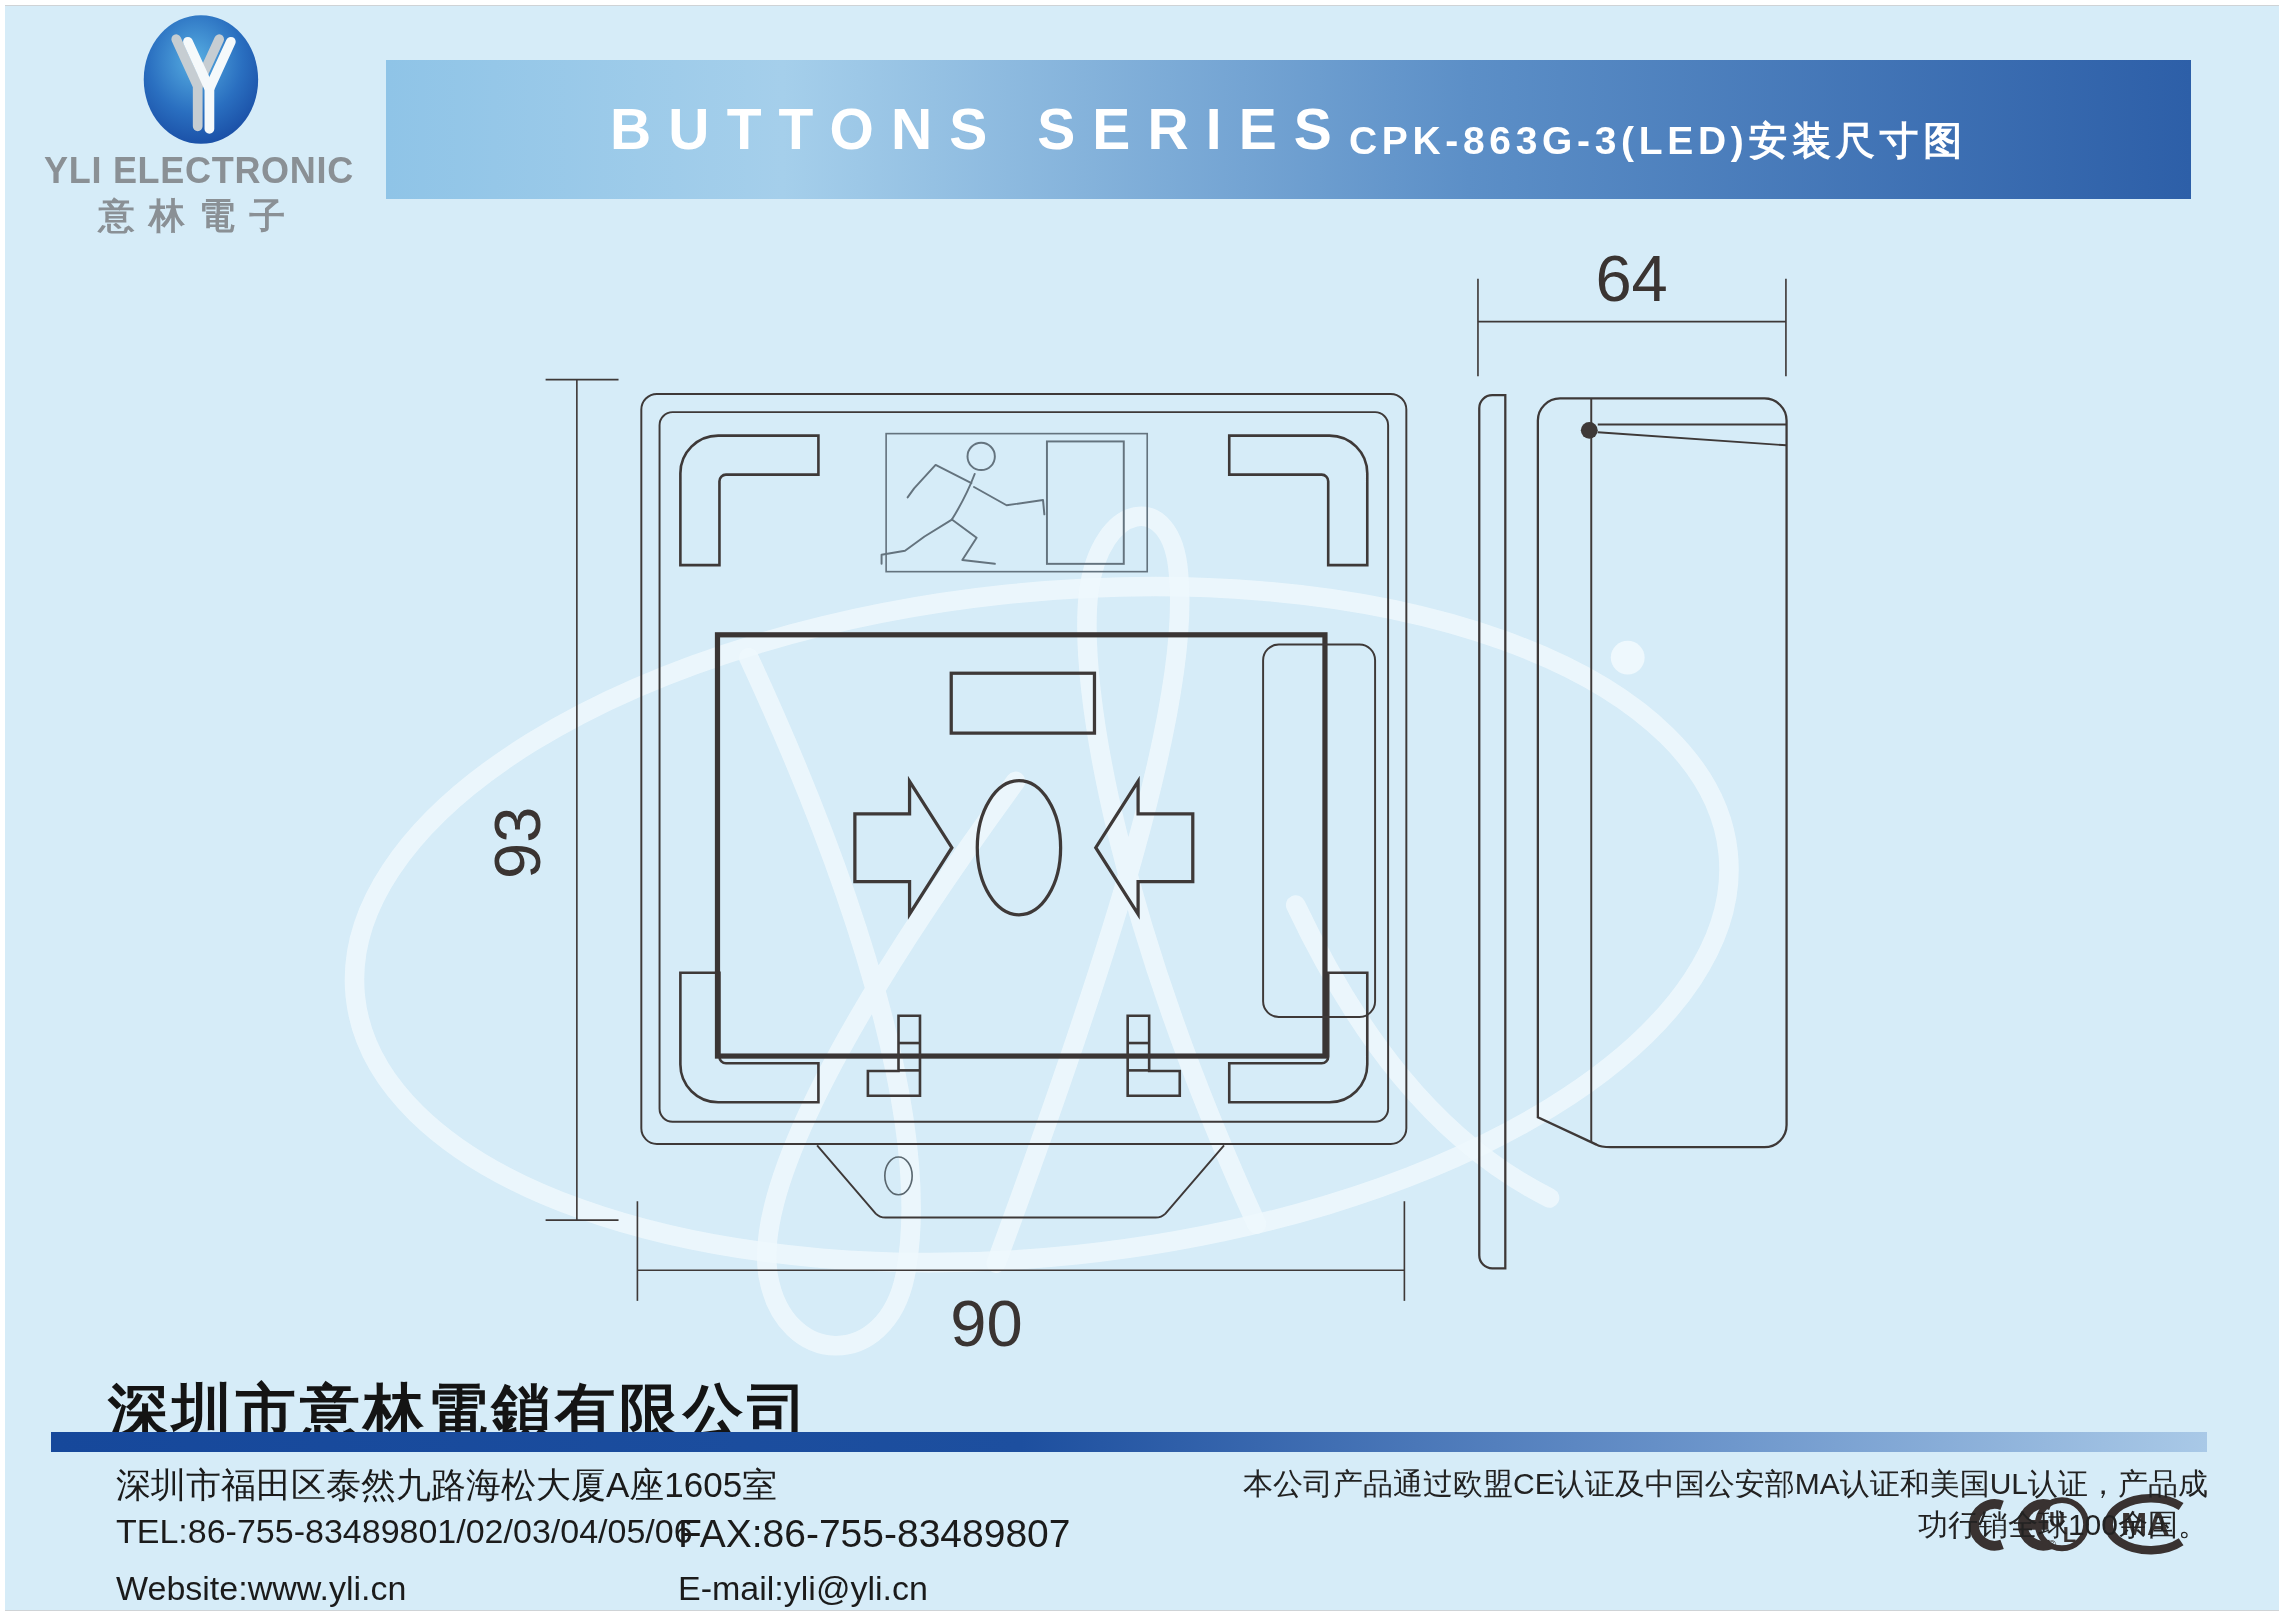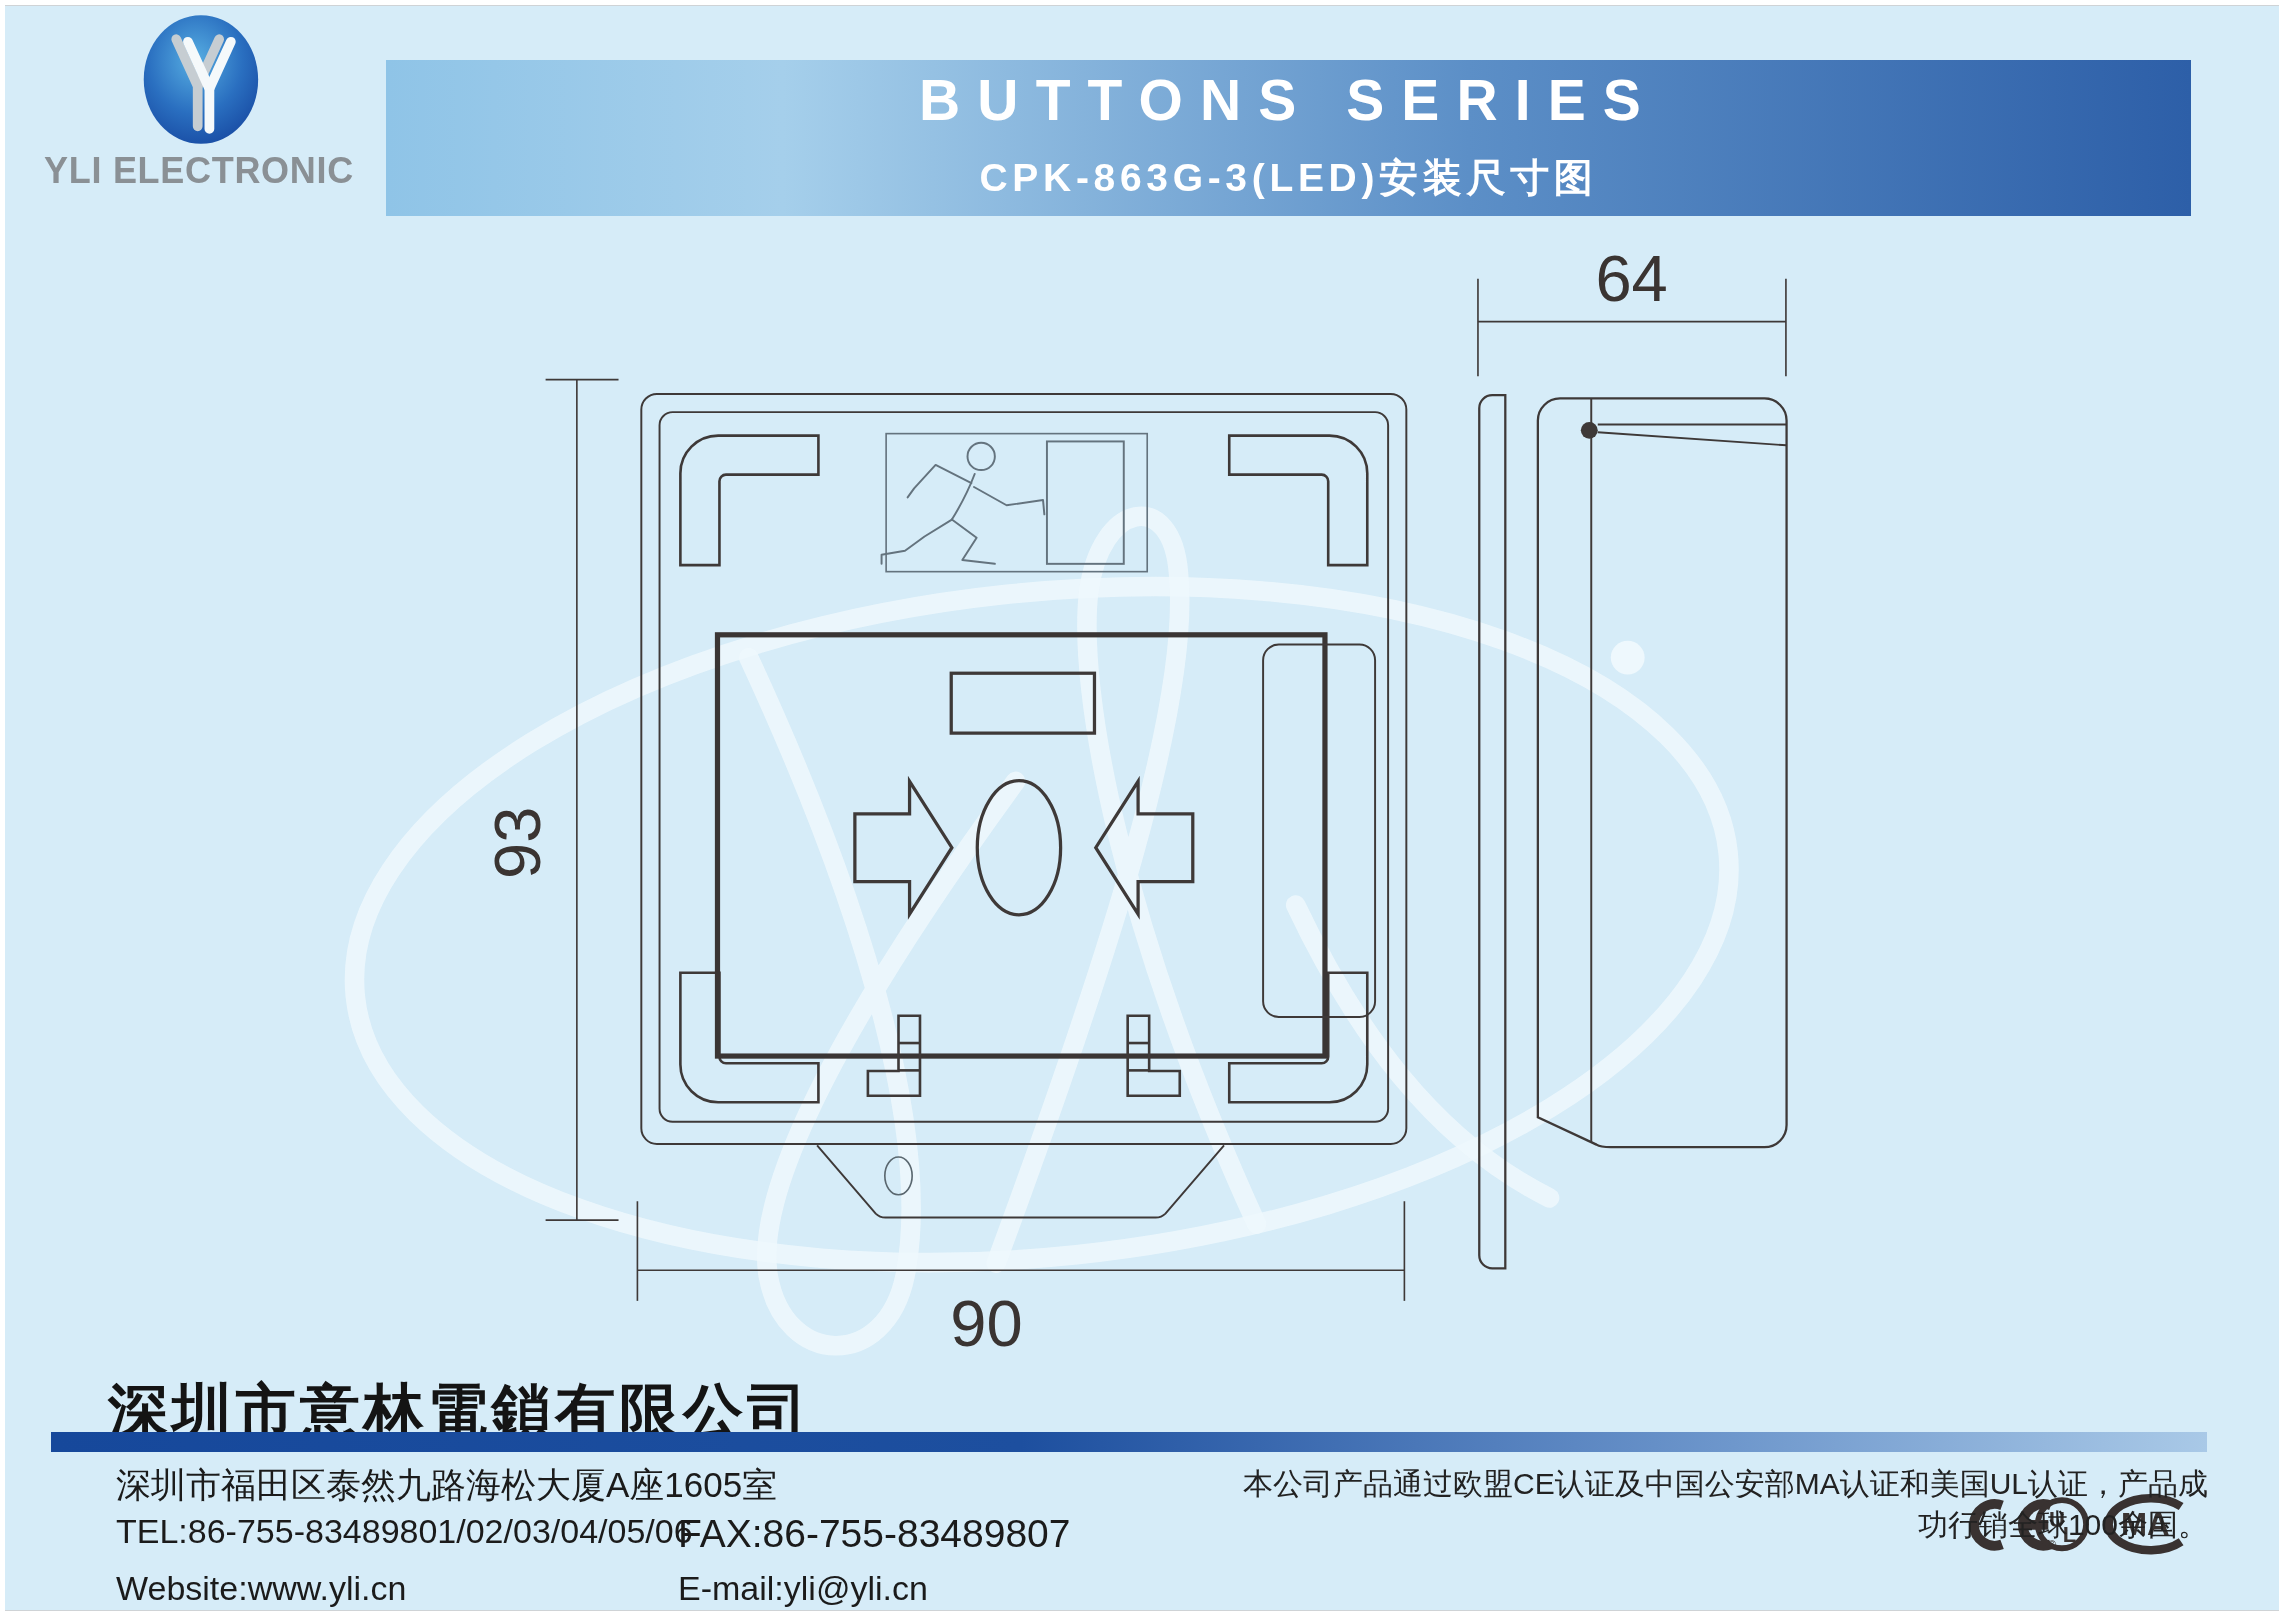--- a/index.html
+++ b/index.html
@@ -16,9 +16,9 @@
 
   
   .banner{
-    position:absolute;left:386px;top:60px;width:1805px;height:156px;
+    position:absolute;left:386px;top:60px;width:1805px;height:139px;
     background:linear-gradient(90deg,#8fc4e7 0%,#a5cfeb 22%,#5c8fc7 60%,#2d5fa8 100%);
-    display:flex;flex-direction:column;align-items:center;justify-content:center;
+    display:flex;flex-direction:row;align-items:center;justify-content:center;
     color:#ffffff;text-align:center;z-index:5;
   }
   .banner-title{font-size:57px;font-weight:bold;letter-spacing:0.30em;line-height:1.02;white-space:nowrap;}

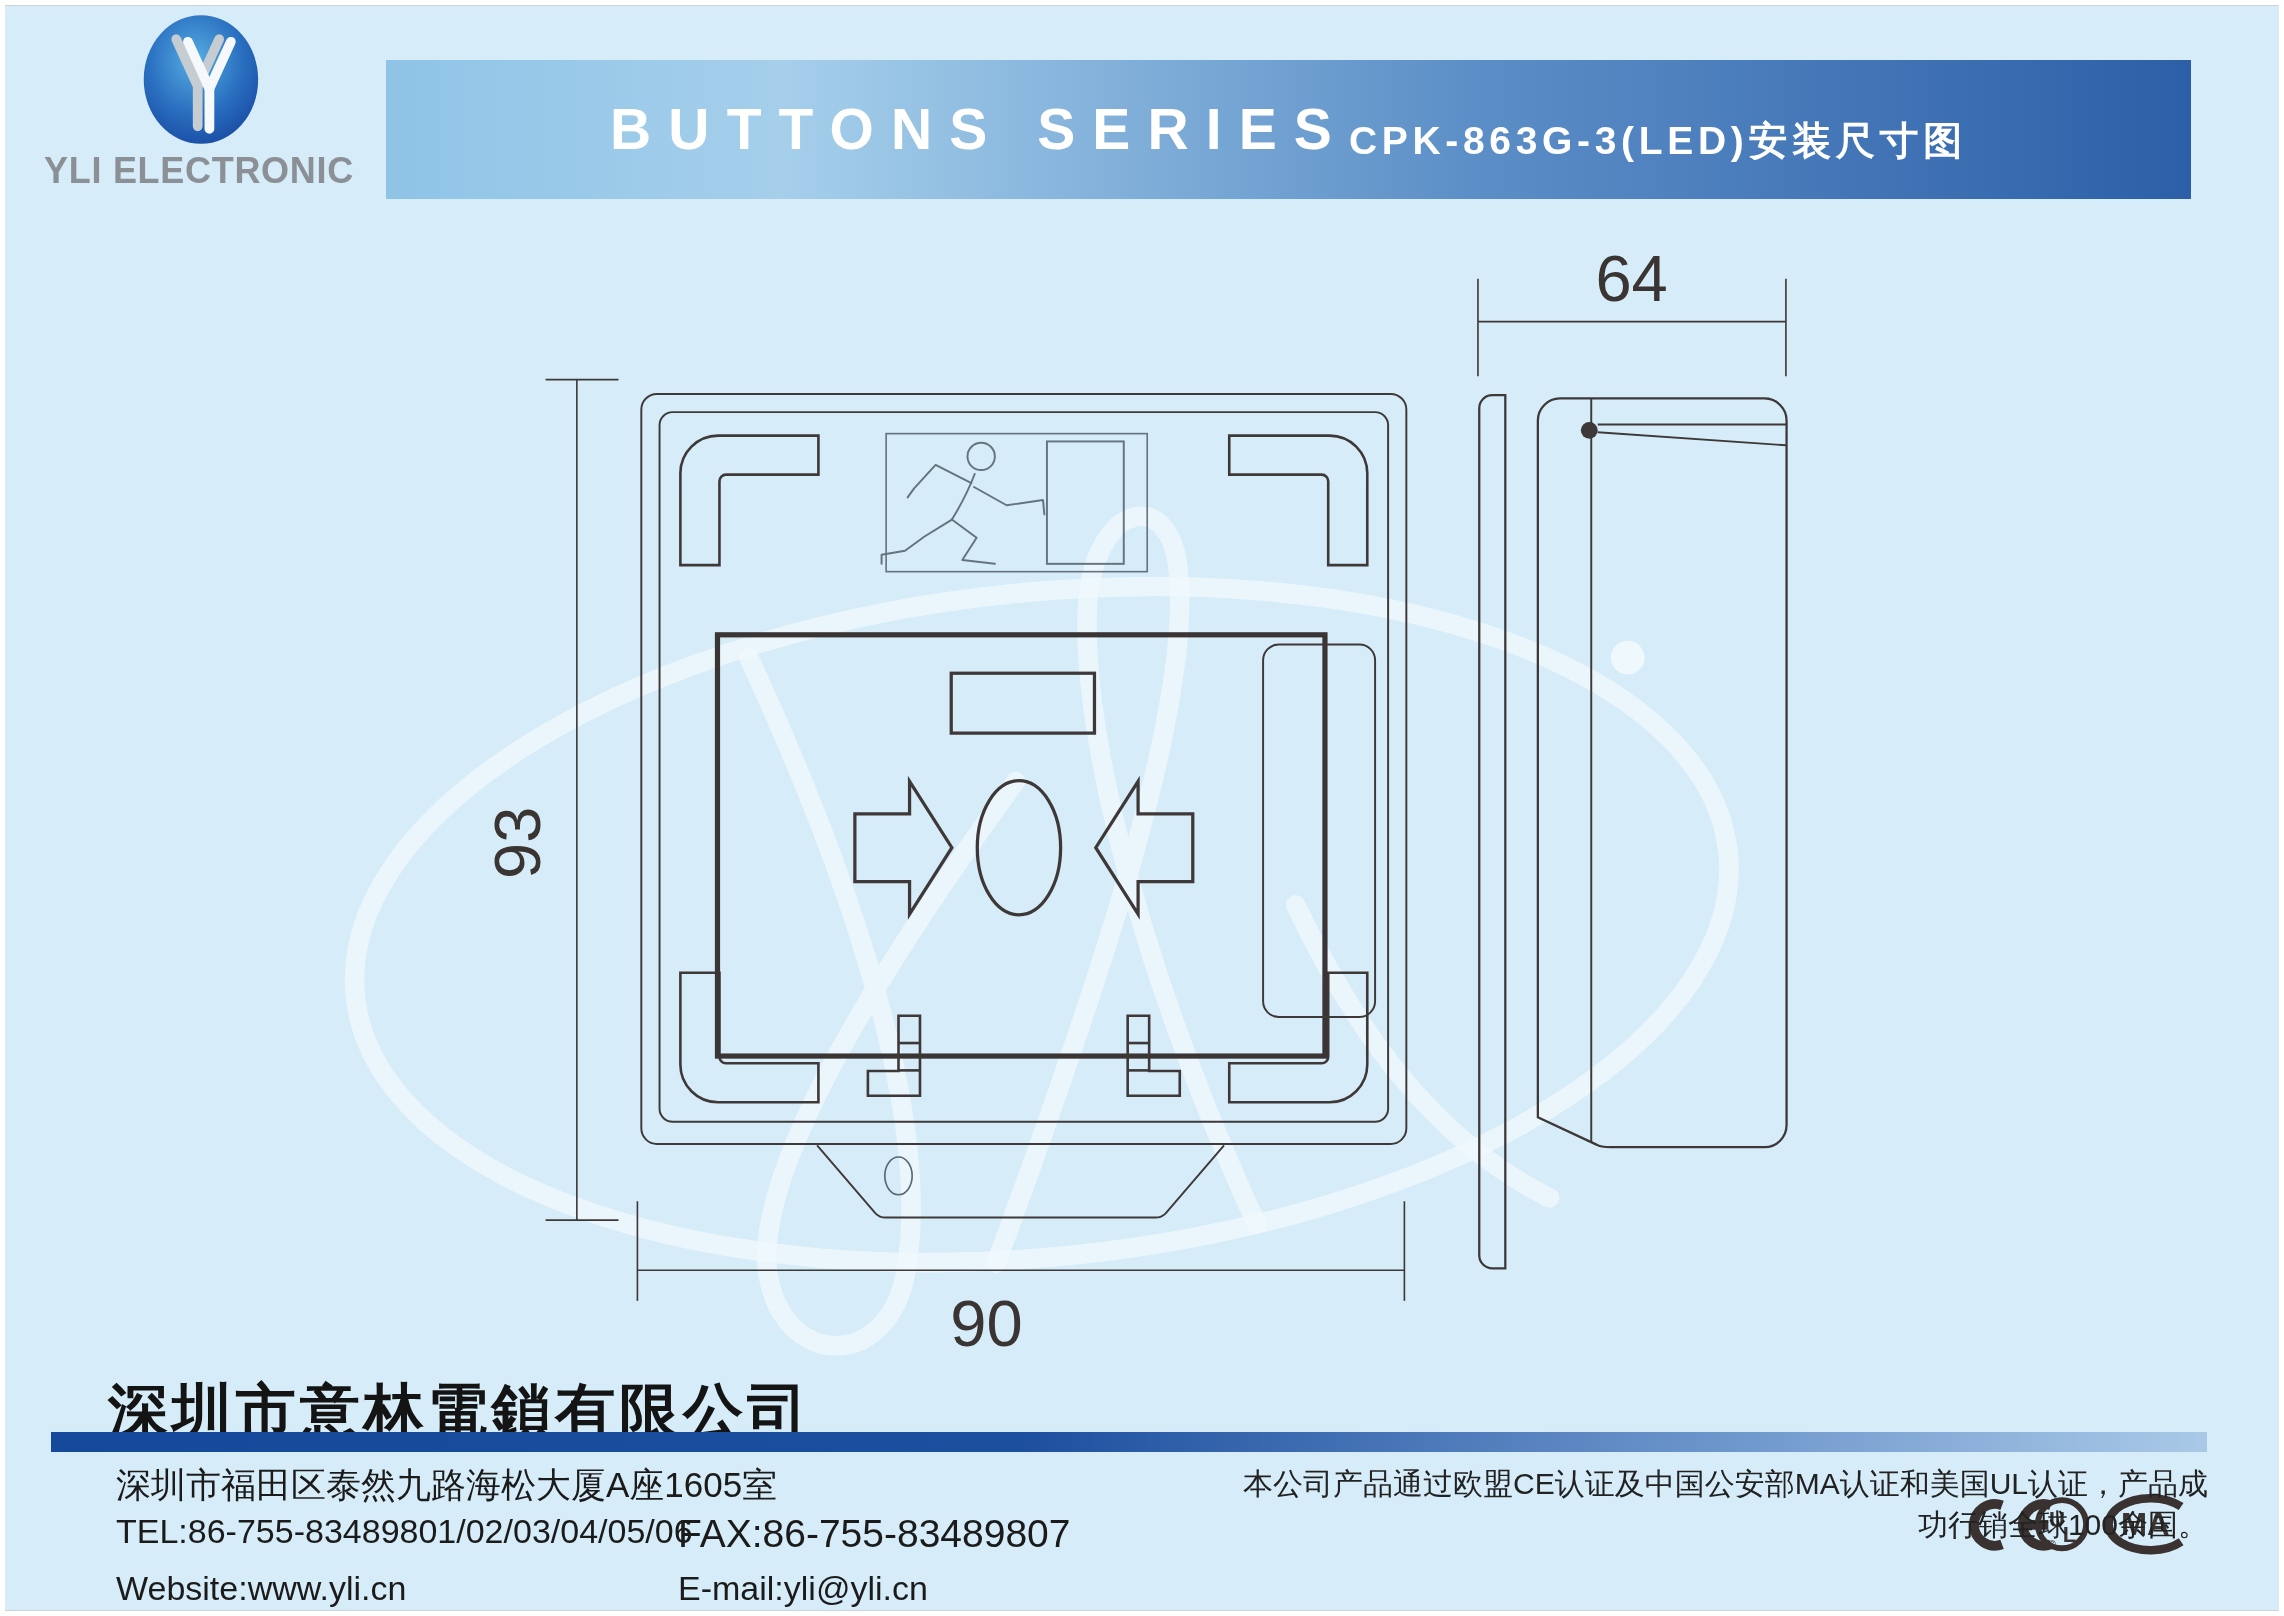--- a/index.html
+++ b/index.html
@@ -175,6 +175,7 @@
     </g>
   </svg>
   <div class="logo-en">YLI ELECTRONIC</div>
+  <div class="logo-cn">意林電子</div>
 </div>
 
 <div class="banner">

